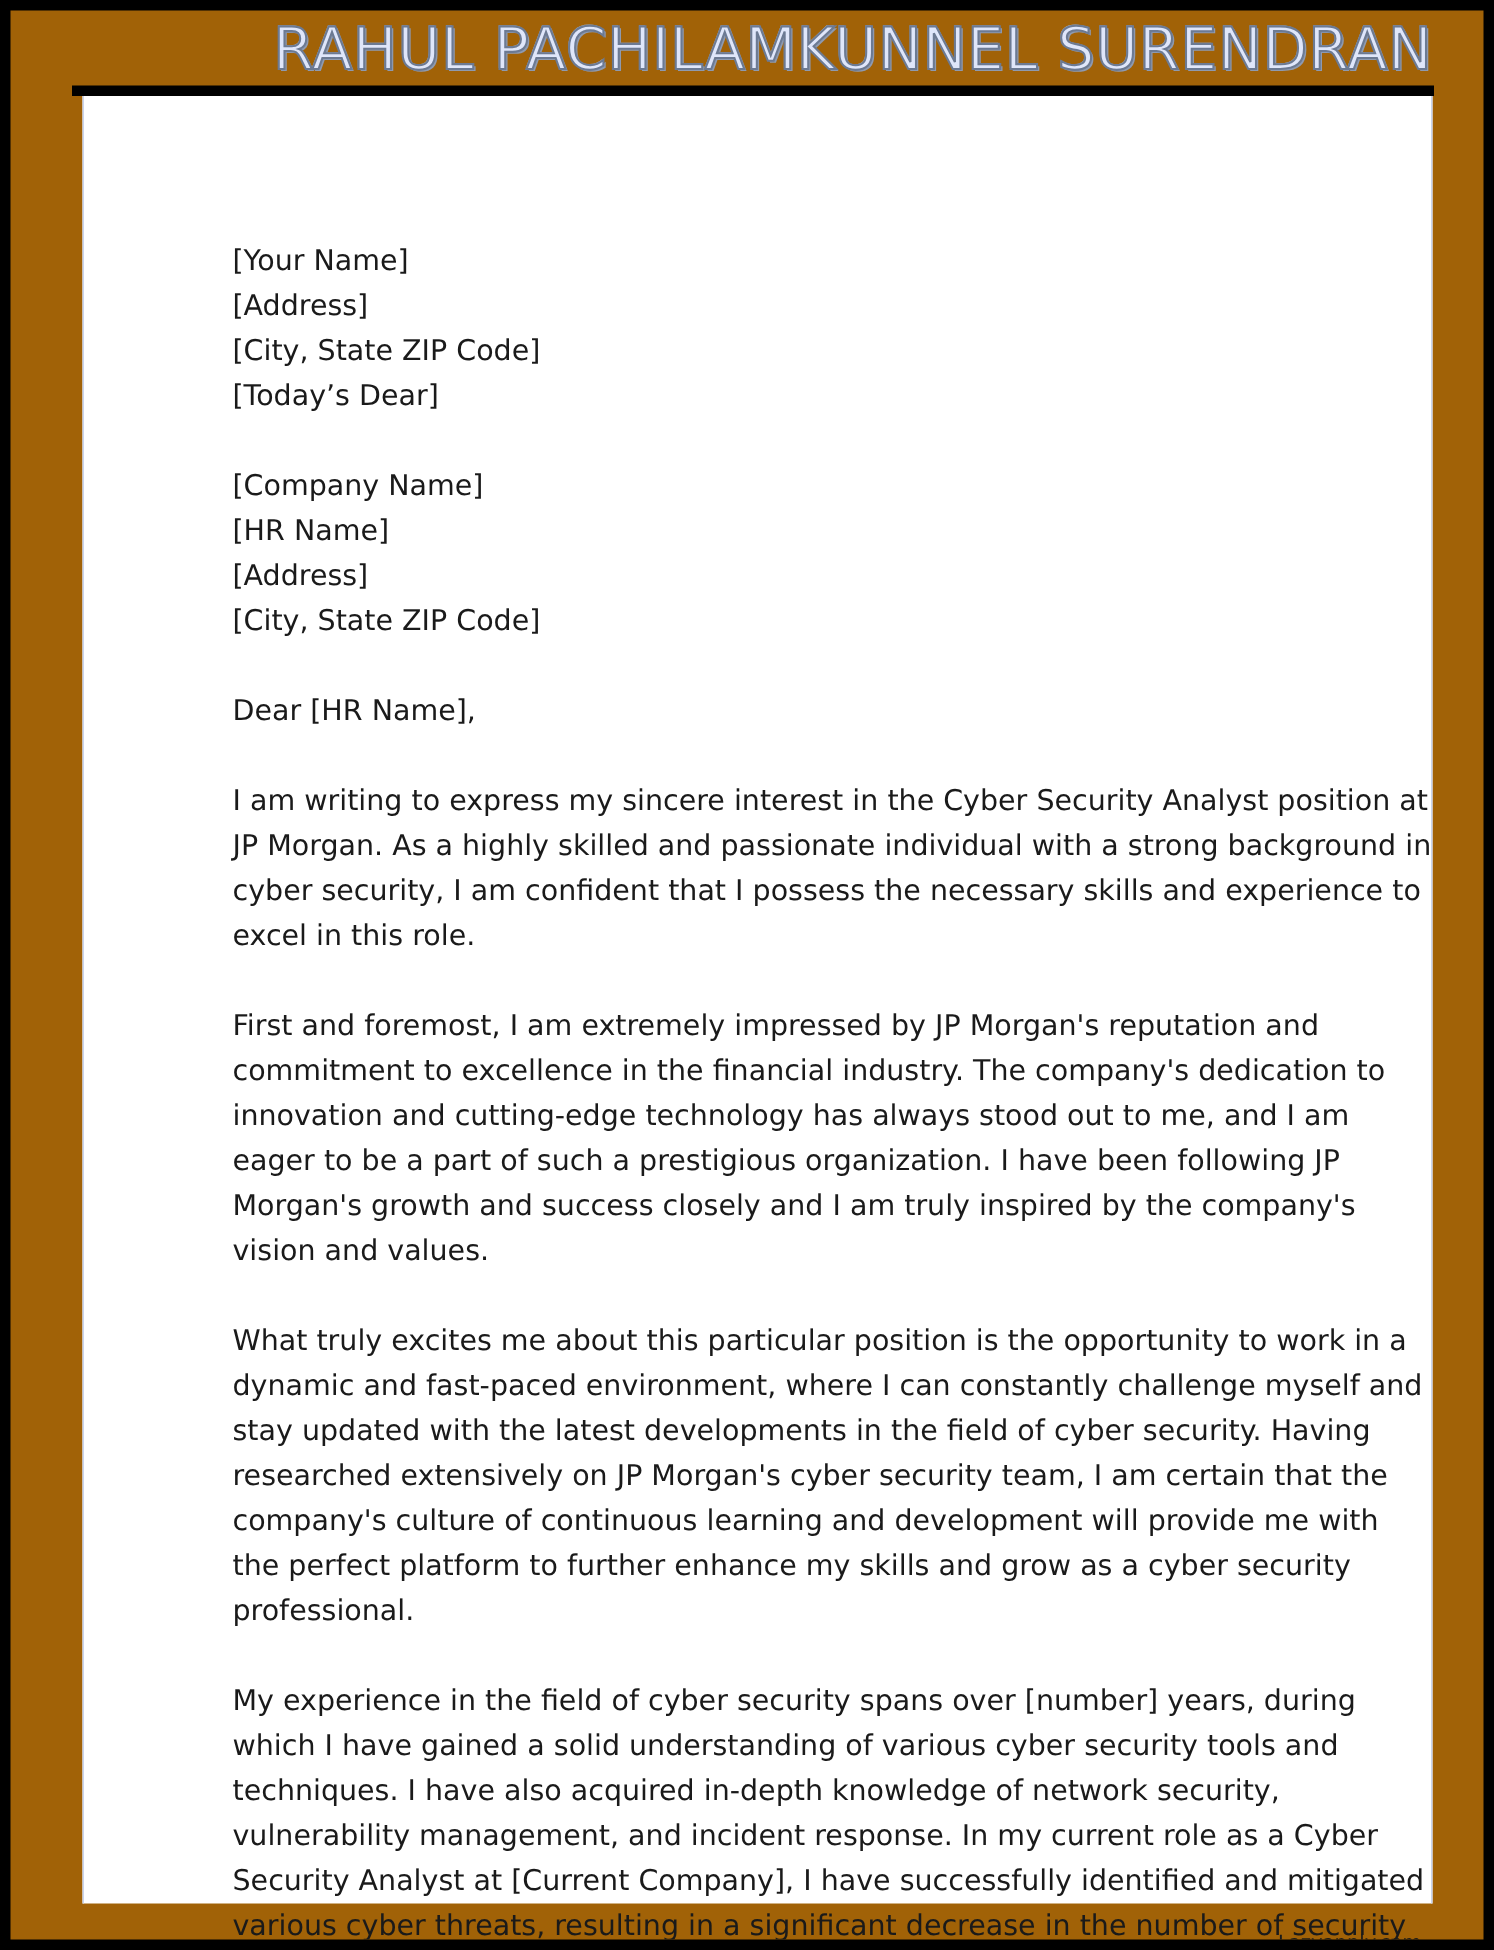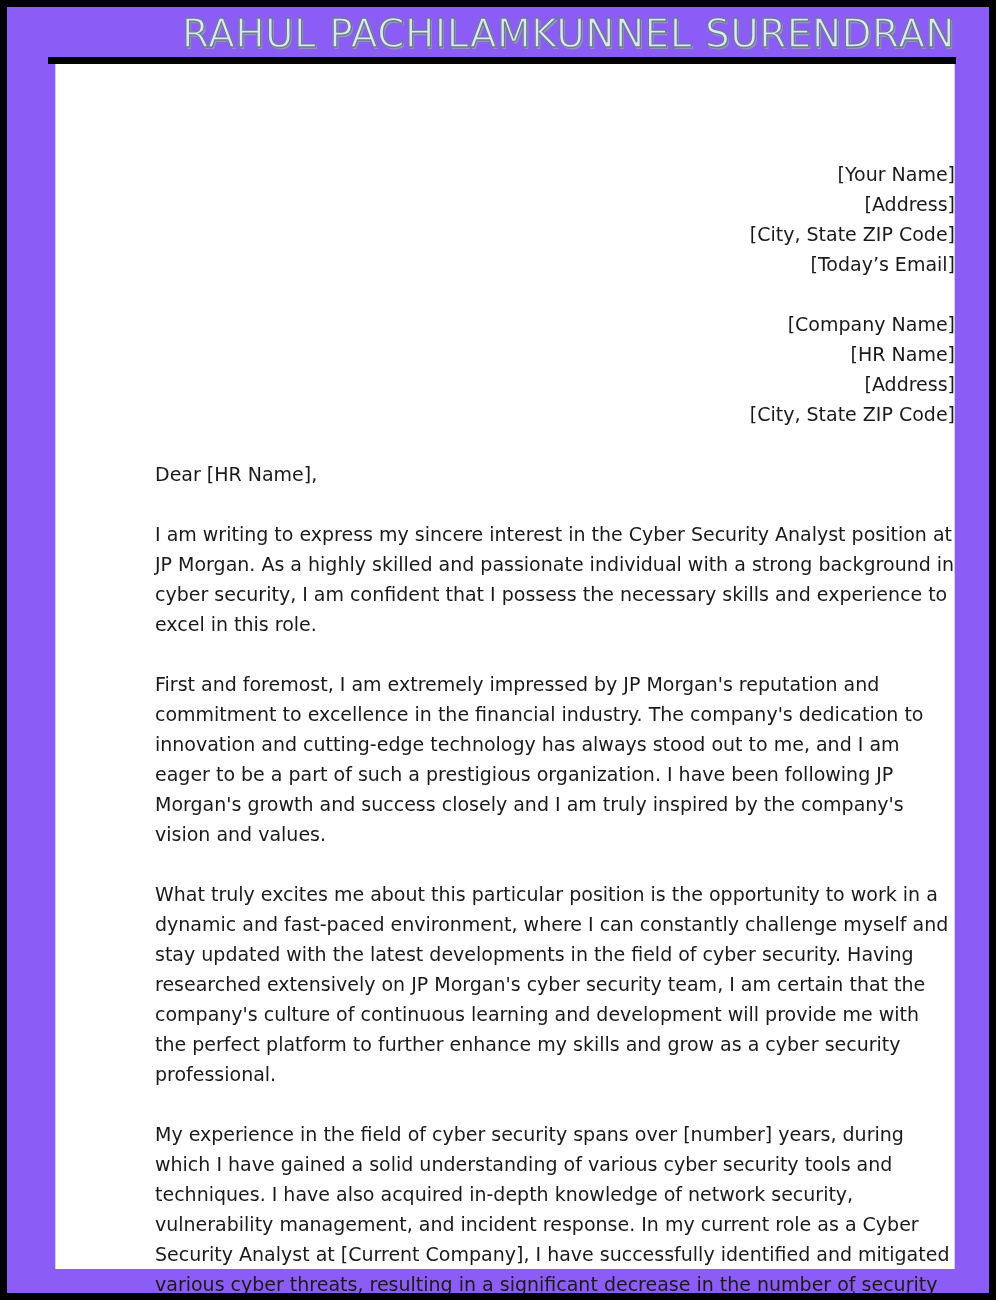--- a/index.html
+++ b/index.html
@@ -33,7 +33,7 @@
     top: 7px;
     width: 982px;
     height: 1286px;
-    background: #8b5cf6;
+    background: #a16207;
     overflow: hidden;
   }
 

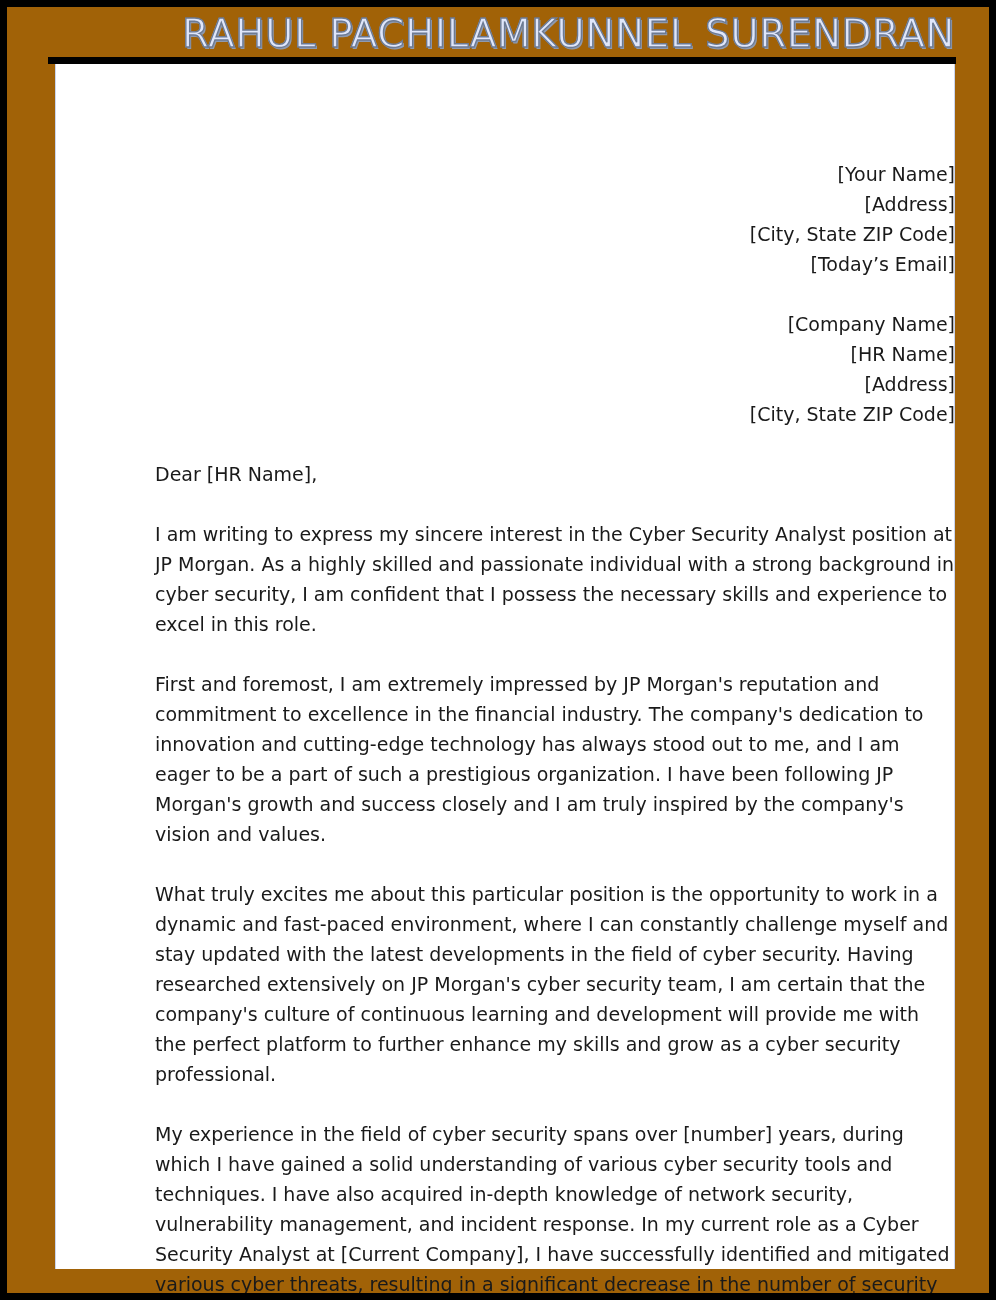--- a/index.html
+++ b/index.html
@@ -99,7 +99,6 @@
   }
   .letter-line {
     white-space: nowrap;
-    text-align: right;
   }
   .letter-paragraph {
     margin: 12px 0 30px 0;

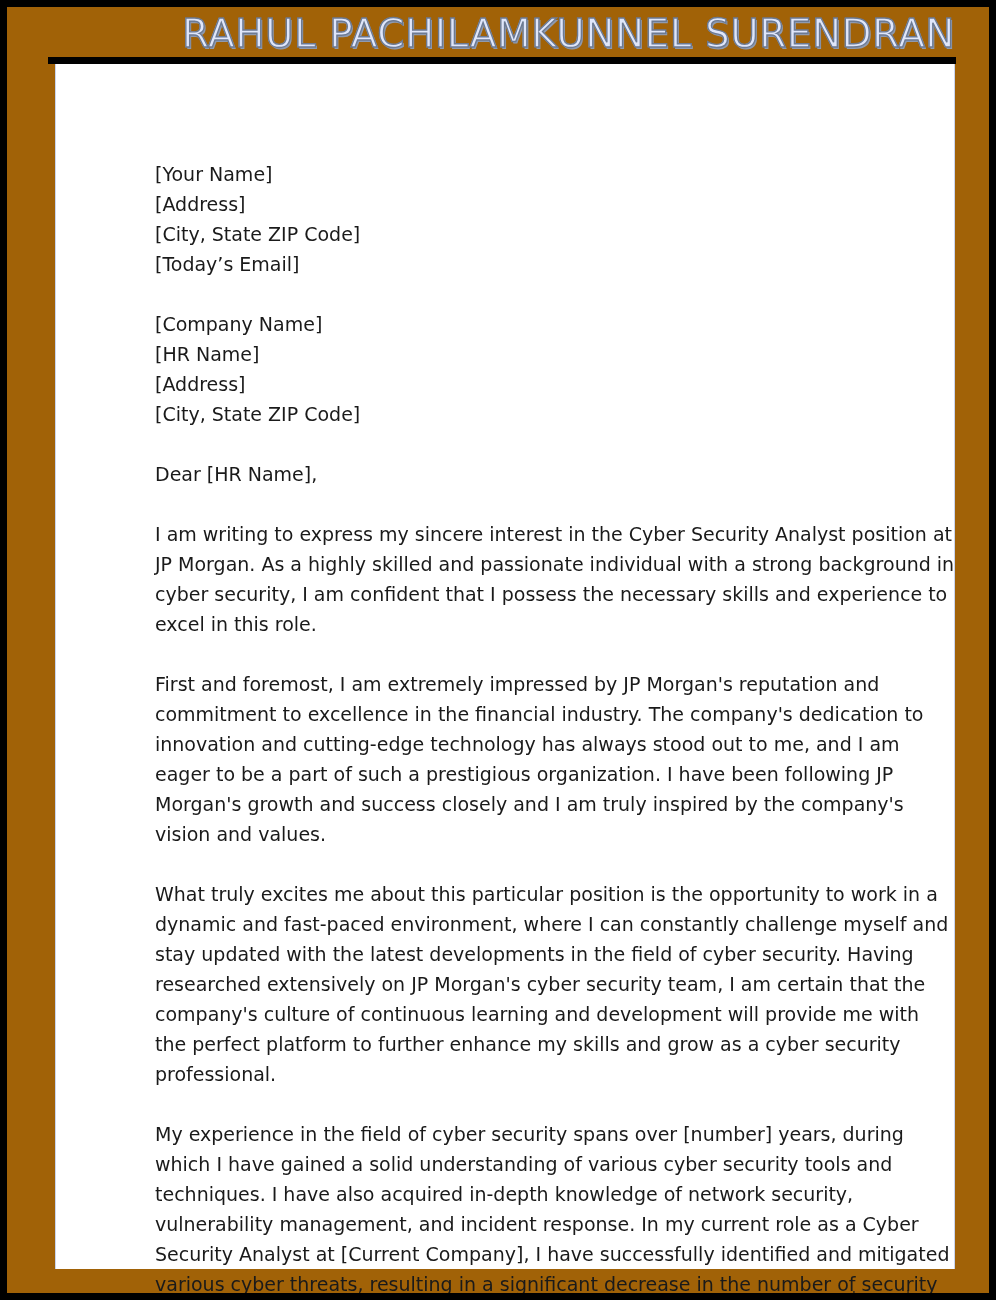--- a/index.html
+++ b/index.html
@@ -146,7 +146,7 @@
           <div class="letter-line">[Your Name]</div>
           <div class="letter-line">[Address]</div>
           <div class="letter-line">[City, State ZIP Code]</div>
-          <div class="letter-line">[Today’s Email]</div>
+          <div class="letter-line">[Today’s Dear]</div>
         </div>
 
         <div class="letter-block">

